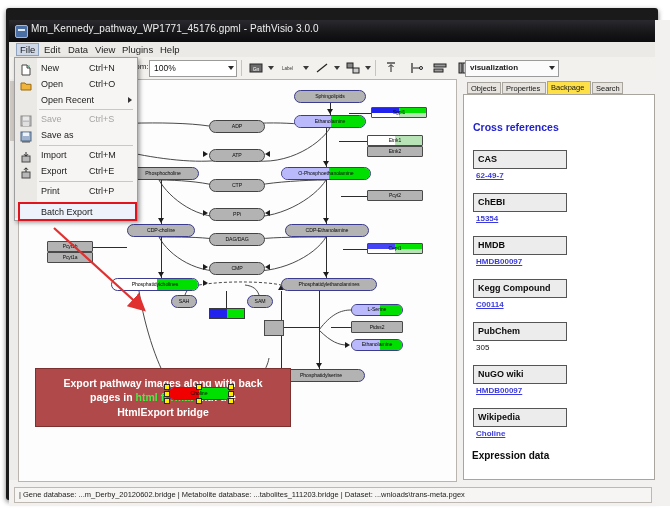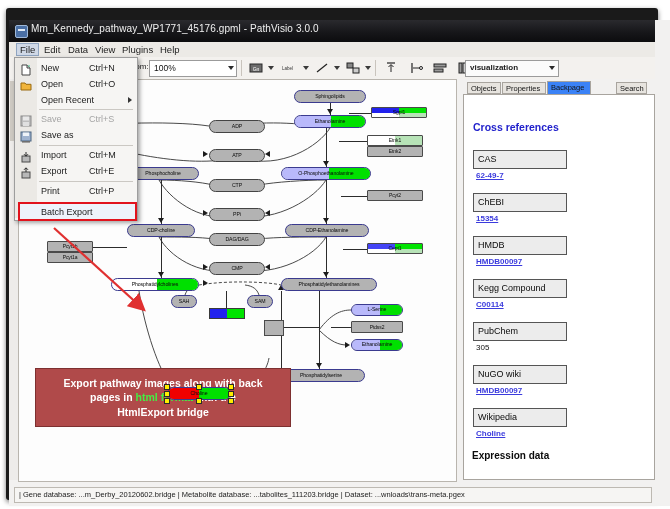--- a/index.html
+++ b/index.html
@@ -72,7 +72,7 @@
   .tabstrip{position:absolute;left:4px;top:2px;width:190px;height:14px;}
   .tab{position:absolute;top:1px;height:12px;background:#e7e4df;border:1px solid #a8a49e;
        font-size:7.5px;color:#141414;padding:1px 3px 0 3px;box-sizing:border-box;}
-  .tab.sel{background:#3b82f6;border-bottom:1px solid #ffffff;top:0;height:24px;font-size:7.5px;}
+  .tab.sel{background:#fde047;border-bottom:1px solid #ffffff;top:0;height:24px;font-size:7.5px;}
   .rbody{position:absolute;left:4px;top:15px;width:190px;height:384px;background:#ffffff;
          border:1px solid #a8a49e;overflow:hidden;}
   .xref-title{position:absolute;left:9px;top:26px;font-size:10.5px;font-weight:bold;color:#2222cc;}

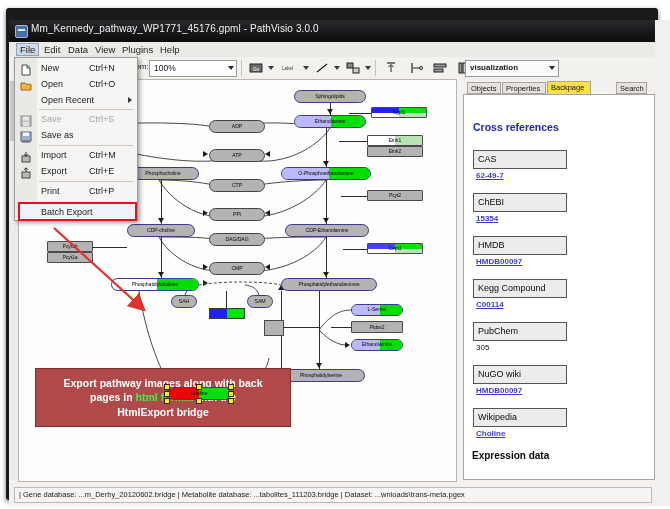--- a/index.html
+++ b/index.html
@@ -578,7 +578,7 @@
         <div class="tab" style="left:4px;  width:34px;">Objects</div>
         <div class="tab" style="left:39px; width:44px;">Properties</div>
         <div class="tab sel" style="left:84px; width:44px;">Backpage</div>
-        <div class="tab" style="left:129px;width:31px;margin-left:24px;">Search</div>
+        <div class="tab" style="left:129px;width:31px;">Search</div>
         <div class="tab" style="left:161px;width:31px;margin-top:36px;">Legend</div>
       </div>
 

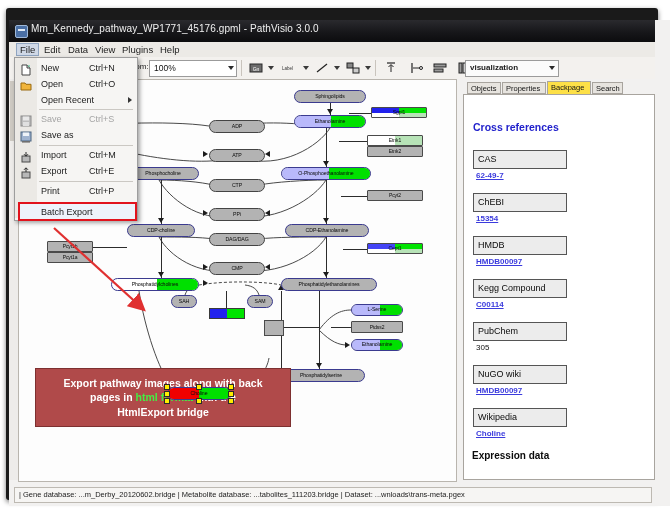--- a/index.html
+++ b/index.html
@@ -77,7 +77,7 @@
          border:1px solid #a8a49e;overflow:hidden;}
   .xref-title{position:absolute;left:9px;top:26px;font-size:10.5px;font-weight:bold;color:#2222cc;}
   .dbbox{position:absolute;left:9px;width:92px;height:17px;background:#ececec;border:1px solid #555;}
-  .dbbox .t{position:absolute;left:4px;top:3px;font-size:9px;font-weight:normal;color:#0a0a0a;}
+  .dbbox .t{position:absolute;left:4px;top:3px;font-size:9px;font-weight:bold;color:#0a0a0a;}
   .dblink{position:absolute;left:12px;font-size:8px;color:#3b3bdd;text-decoration:underline;font-weight:bold;}
   .dbtext{position:absolute;left:12px;font-size:8px;color:#101010;}
   .exprdata{position:absolute;left:8px;top:455px;font-size:10px;font-weight:bold;color:#0a0a0a;}

